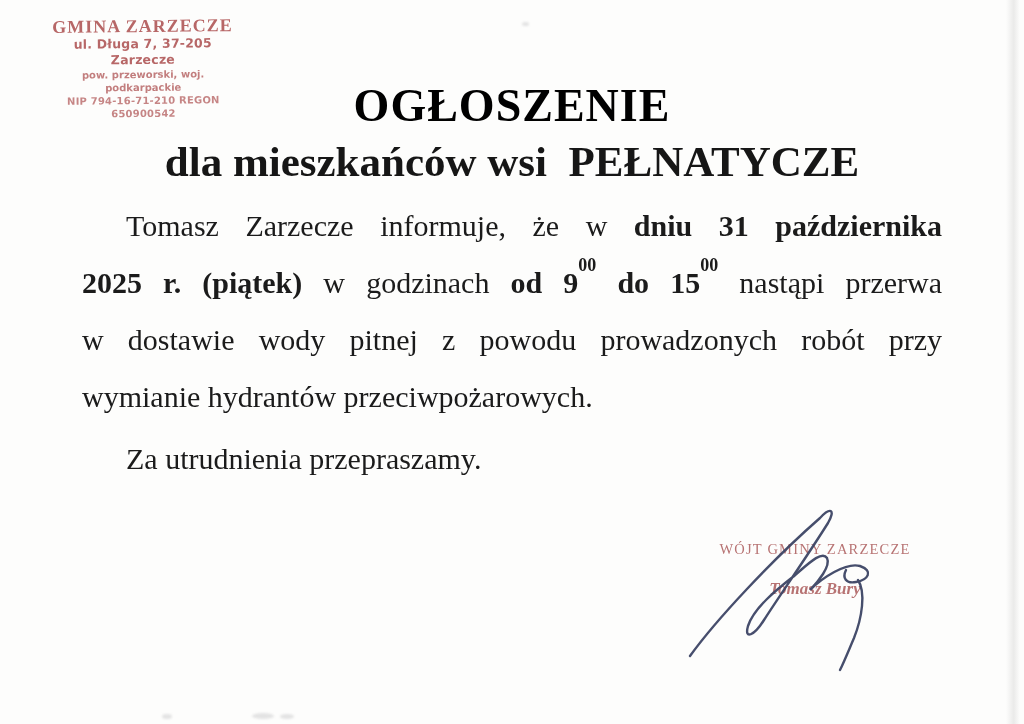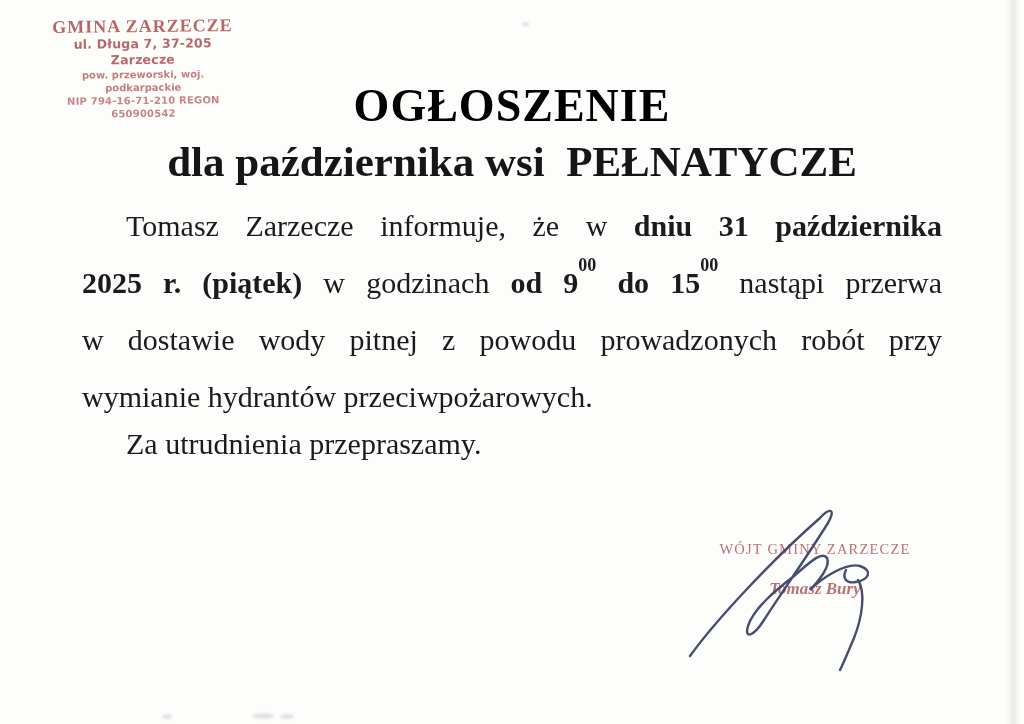--- a/index.html
+++ b/index.html
@@ -103,7 +103,7 @@
   </div>
 
   <div class="title1">OGŁOSZENIE</div>
-  <div class="title2">dla października wsi  PEŁNATYCZE</div>
+  <div class="title2">dla mieszkańców wsi  PEŁNATYCZE</div>
 
   <div class="bline l1 indent"><span>Tomasz Zarzecze informuje, że w </span><b>dniu 31 października</b></div>
 

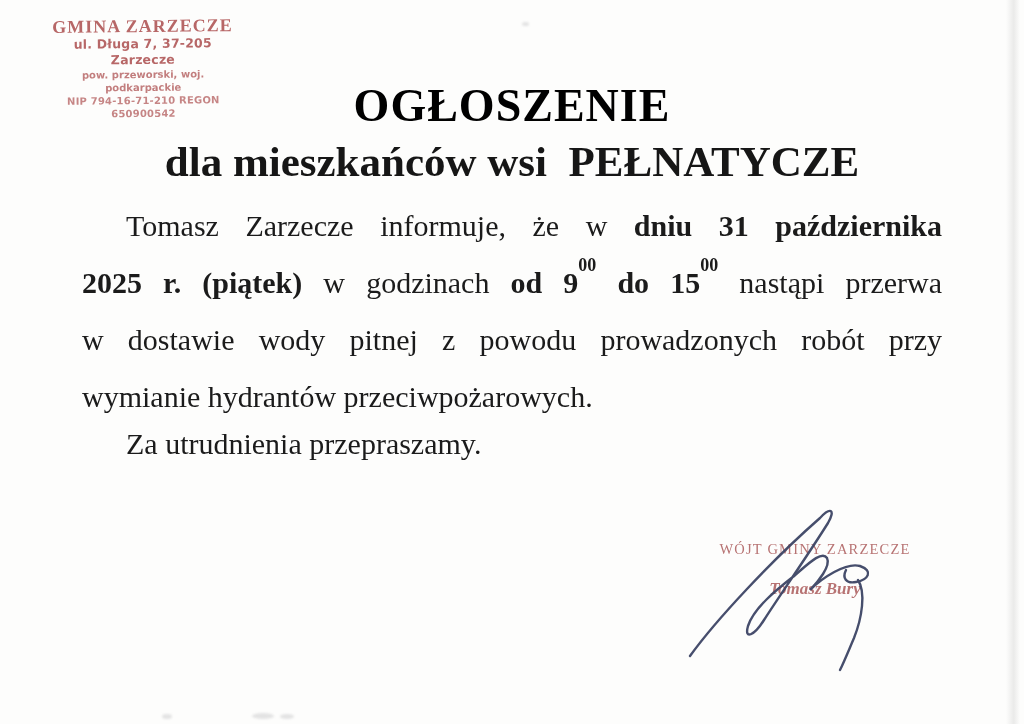--- a/index.html
+++ b/index.html
@@ -72,7 +72,7 @@
   .l2{top:261px;}
   .l3{top:318px;}
   .l4{top:375px;}
-  .l5{top:422px;}
+  .l5{top:437px;}
 
   
   .mayor-stamp{

